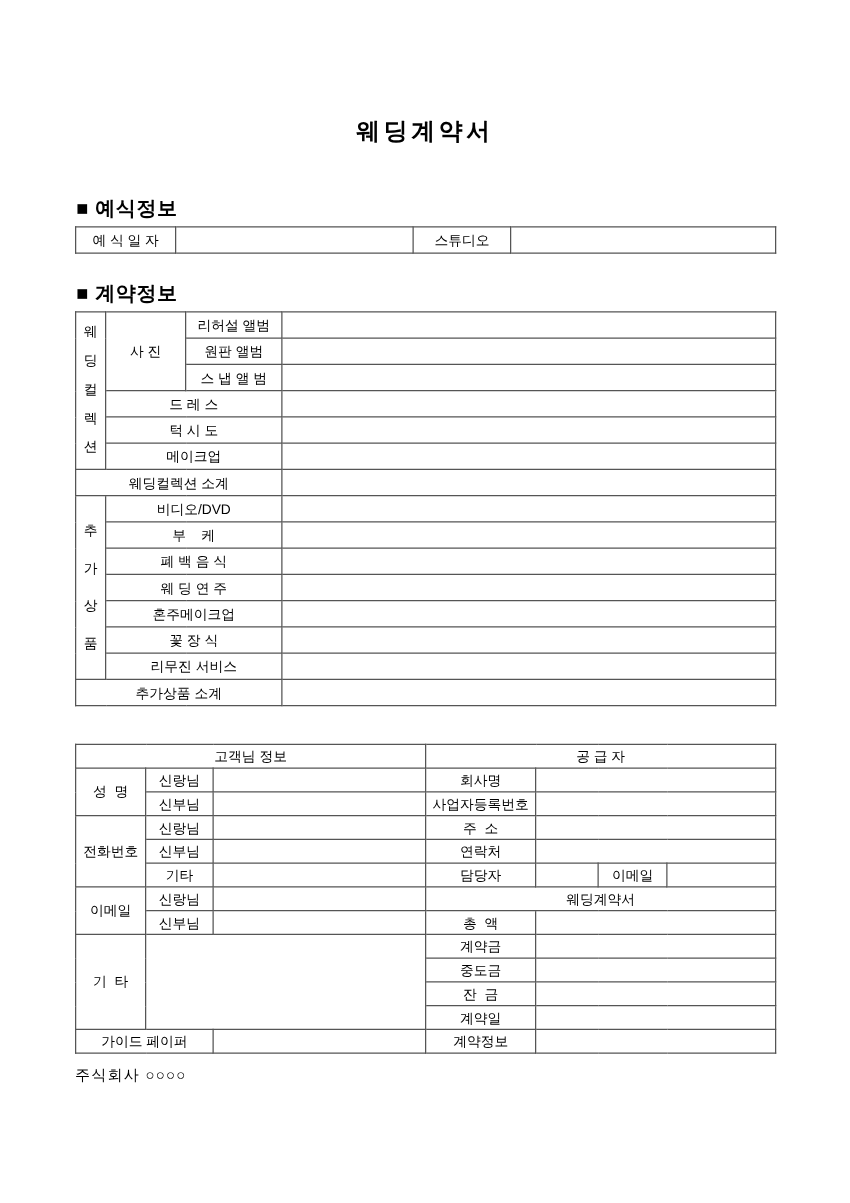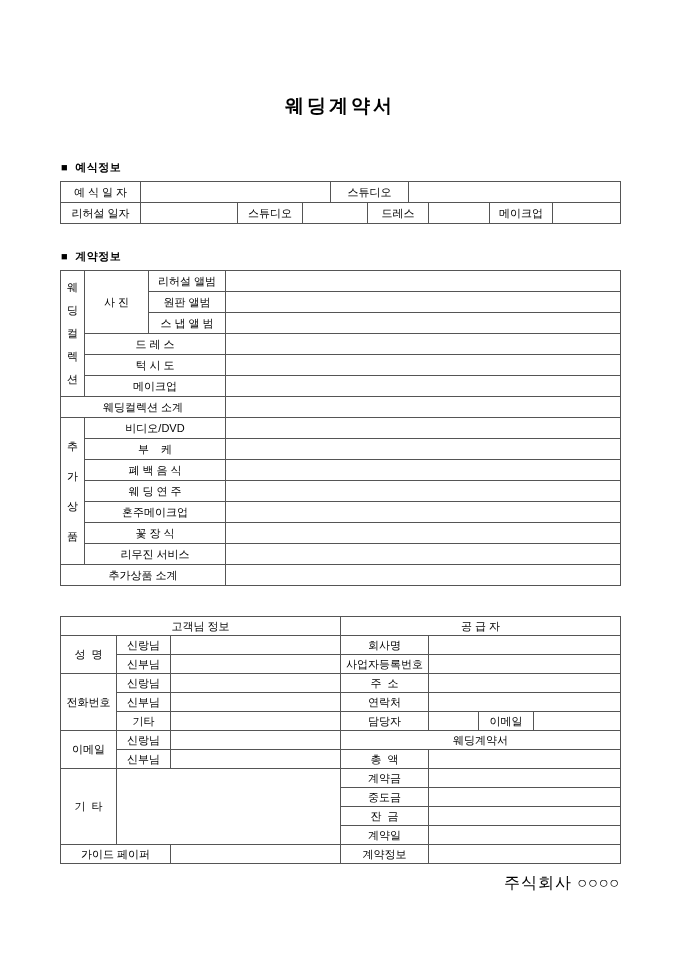--- a/index.html
+++ b/index.html
@@ -22,12 +22,11 @@
   }
 
   .sec-heading {
-    font-size:11px;
+    font-size:16px;
     font-weight:bold;
     line-height:14px;
     margin:0 0 6px 1px;
     letter-spacing:0.5px;
-    font-family:Liberation Mono, monospace;
   }
   .sec-heading.second { margin-top:26px; }
 

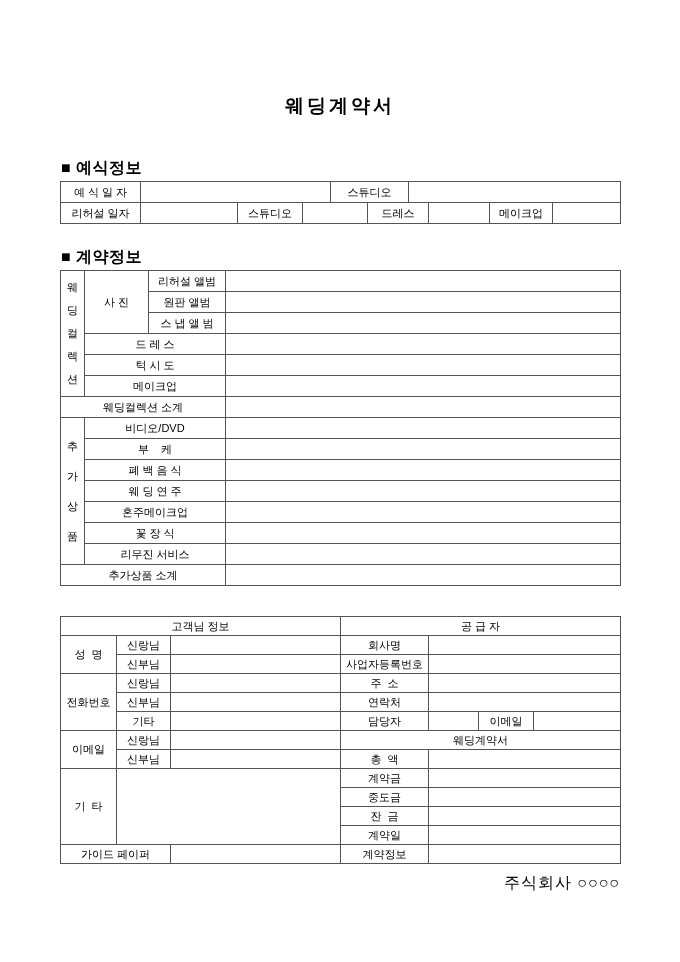--- a/index.html
+++ b/index.html
@@ -90,30 +90,6 @@
       <td>예 식 일 자</td>
       <td></td>
       <td>스튜디오</td>
-      <td></td>
-    </tr>
-  </tbody>
-    </table>
-  <table class="t1b">
-    <colgroup>
-      <col style="width:80px">
-        <col style="width:97px">
-        <col style="width:65px">
-        <col style="width:65px">
-      <col style="width:61px">
-        <col style="width:61px">
-        <col style="width:63px">
-        <col style="width:68px">
-    </colgroup>
-    <tbody>
-        <tr>
-      <td>리허설 일자</td>
-      <td></td>
-      <td>스튜디오</td>
-      <td></td>
-      <td>드레스</td>
-      <td></td>
-      <td>메이크업</td>
       <td></td>
     </tr>
   </tbody>

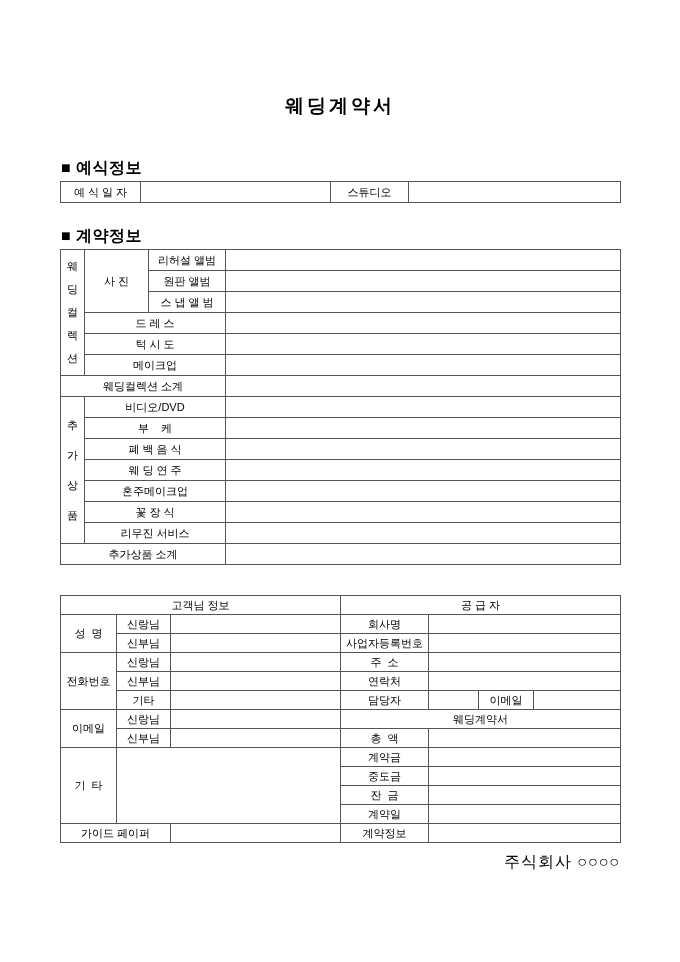--- a/index.html
+++ b/index.html
@@ -63,8 +63,8 @@
   td.vert div.v4 { line-height:30px; }
 
   .footer {
-    text-align:right;
-    font-size:16px;
+    text-align:left;
+    font-size:12px;
     letter-spacing:1px;
     margin-top:9px;
   }

